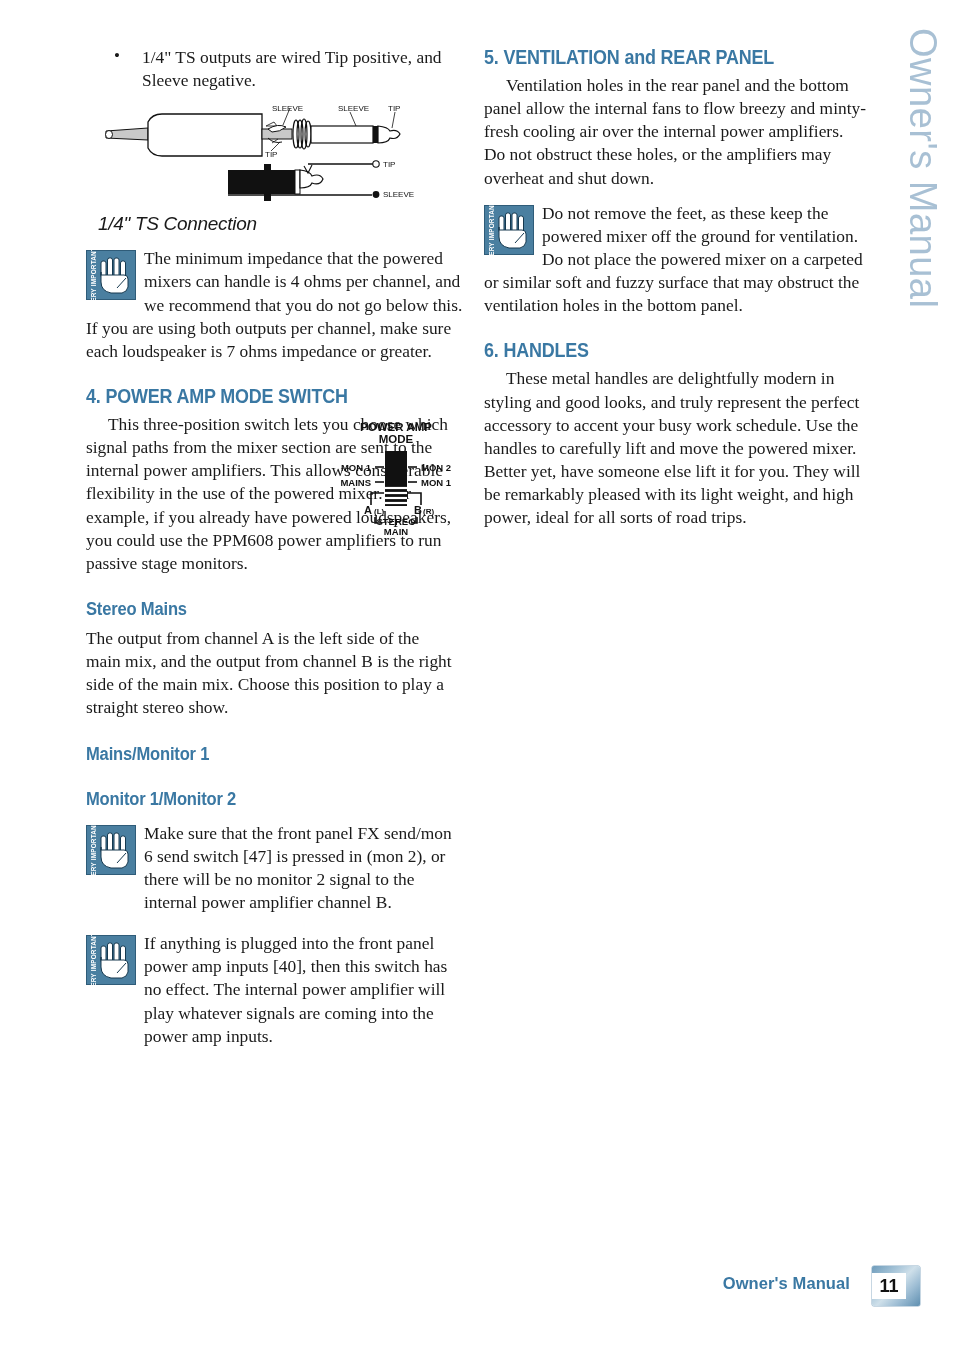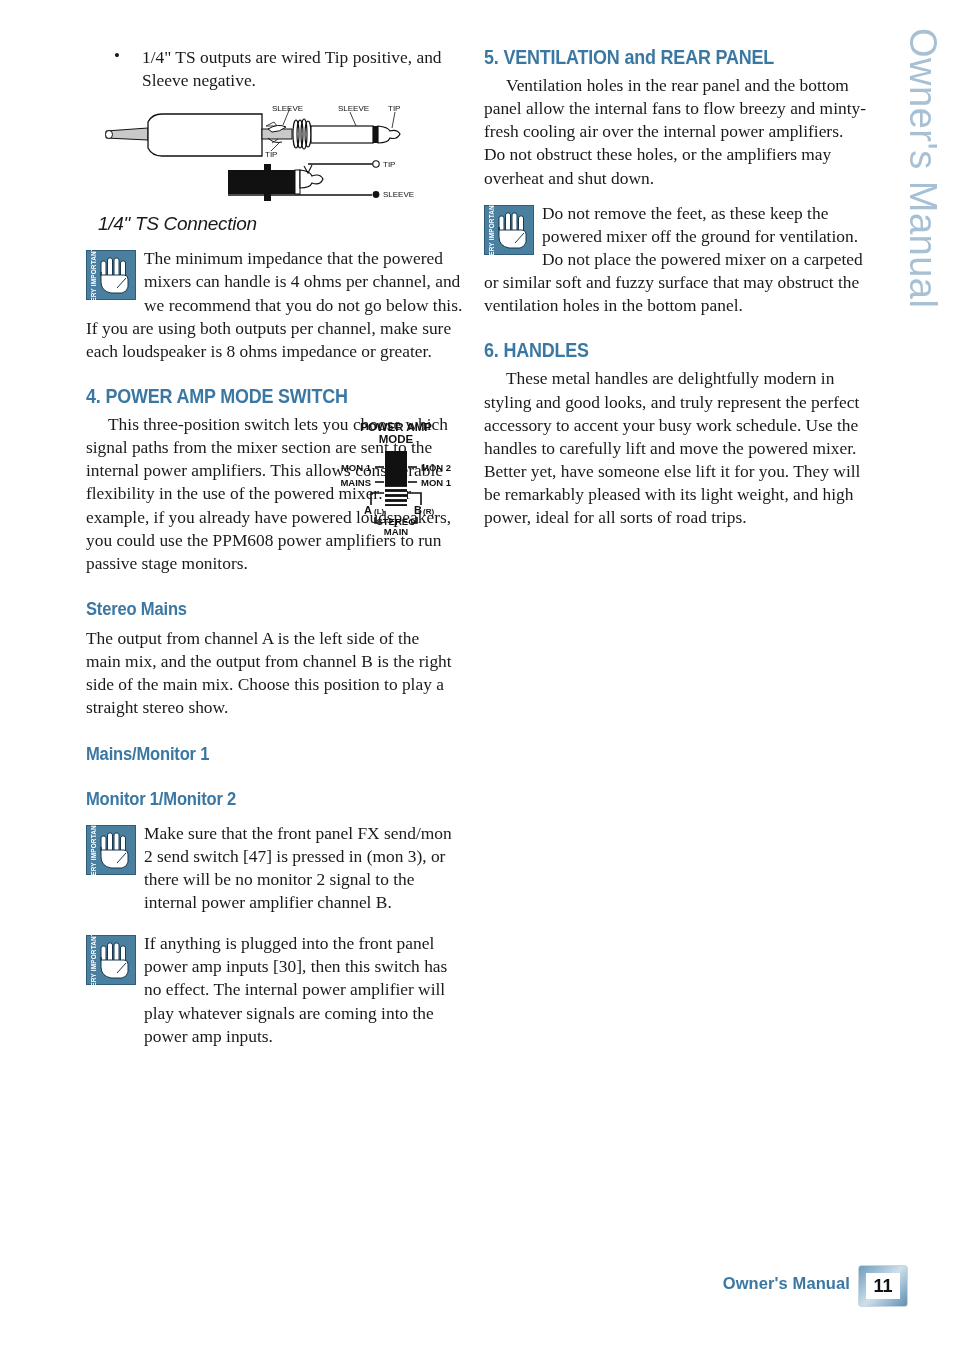--- a/index.html
+++ b/index.html
@@ -313,7 +313,7 @@
           </g>
         </svg>
       </div>
-      <p>The minimum impedance that the powered mixers can handle is 4 ohms per channel, and we recommend that you do not go below this. If you are using both outputs per channel, make sure each loudspeaker is 8 ohms impedance or greater.</p>
+      <p>The minimum impedance that the powered mixers can handle is 4 ohms per channel, and we recommend that you do not go below this. If you are using both outputs per channel, make sure each loudspeaker is 7 ohms impedance or greater.</p>
     </div>
 
     <h2 class="section">4. POWER AMP MODE SWITCH</h2>

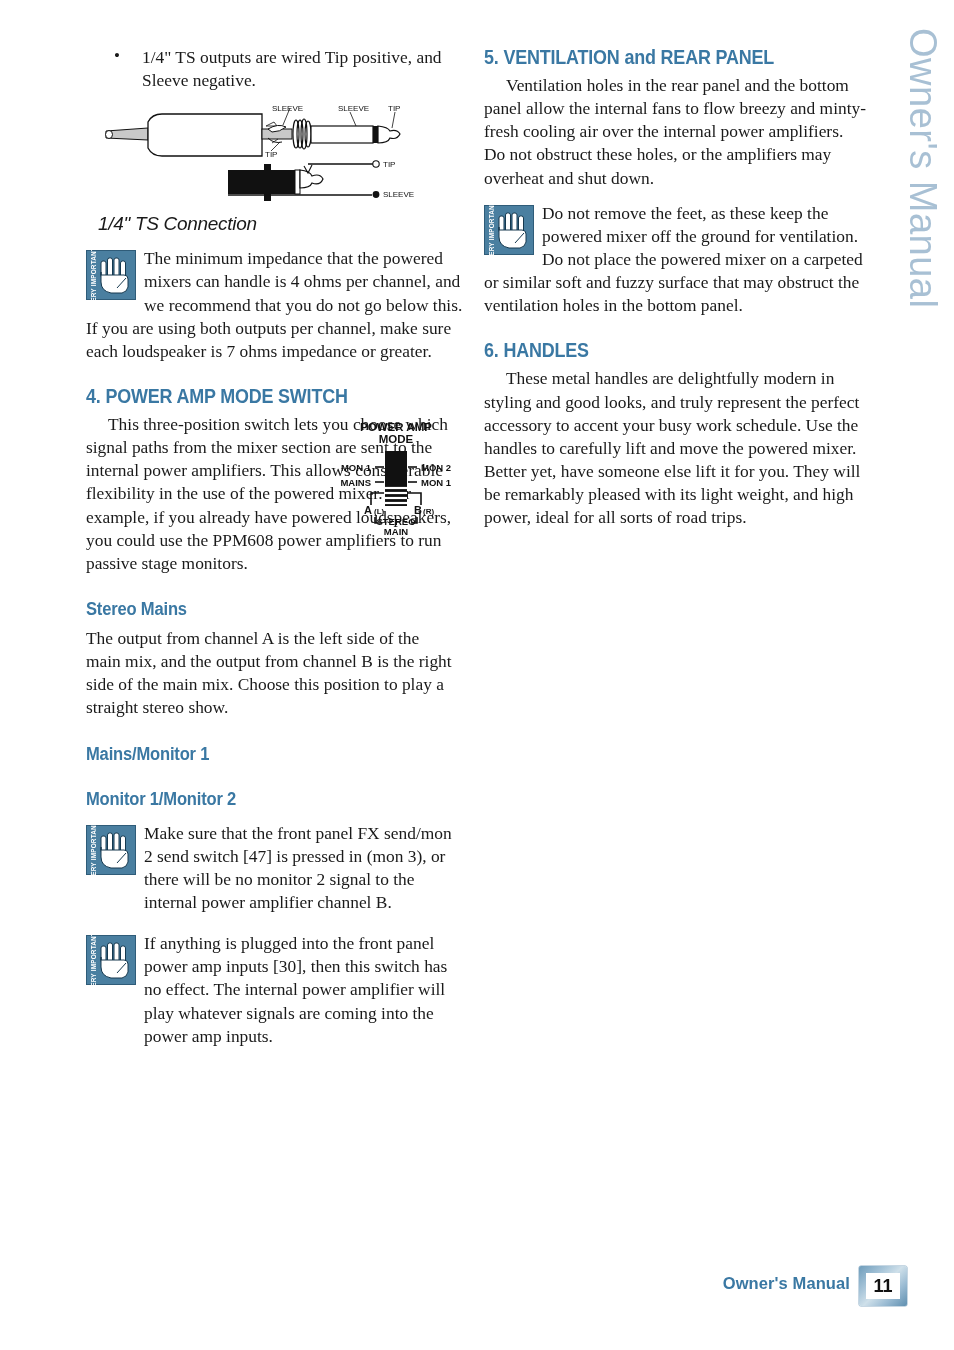--- a/index.html
+++ b/index.html
@@ -348,7 +348,7 @@
             </g>
           </svg>
         </div>
-        <p style="padding-left:58px;margin-left:0;width:310px;">Make sure that the front panel FX send/mon 2 send switch [47] is pressed in (mon 3), or there will be no monitor 2 signal to the internal power amplifier channel B.</p>
+        <p style="padding-left:58px;margin-left:0;width:310px;">Make sure that the front panel FX send/mon 6 send switch [47] is pressed in (mon 2), or there will be no monitor 2 signal to the internal power amplifier channel B.</p>
       </div>
 
       <div class="callout" style="margin-left:0;width:368px;margin-top:18px;">

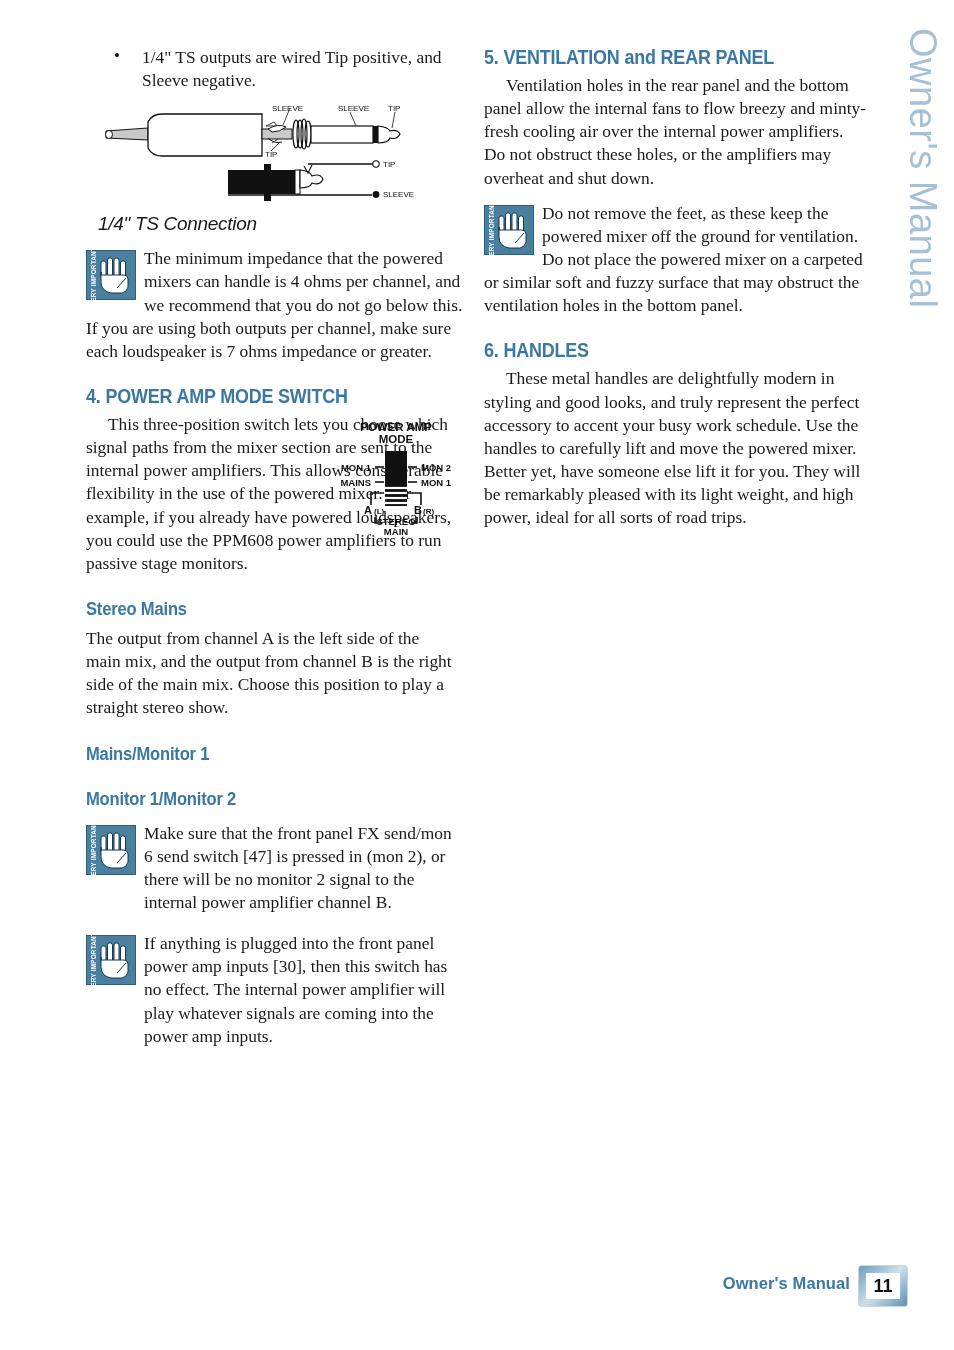--- a/index.html
+++ b/index.html
@@ -367,7 +367,7 @@
             </g>
           </svg>
         </div>
-        <p style="padding-left:58px;margin-left:0;width:310px;">If anything is plugged into the front panel power amp inputs [30], then this switch has no effect. The internal power amplifier will play whatever signals are coming into the power amp inputs.</p>
+        <p style="padding-left:58px;margin-left:0;width:310px;">If anything is plugged into the front panel power amp inputs [40], then this switch has no effect. The internal power amplifier will play whatever signals are coming into the power amp inputs.</p>
       </div>
     </div>
 

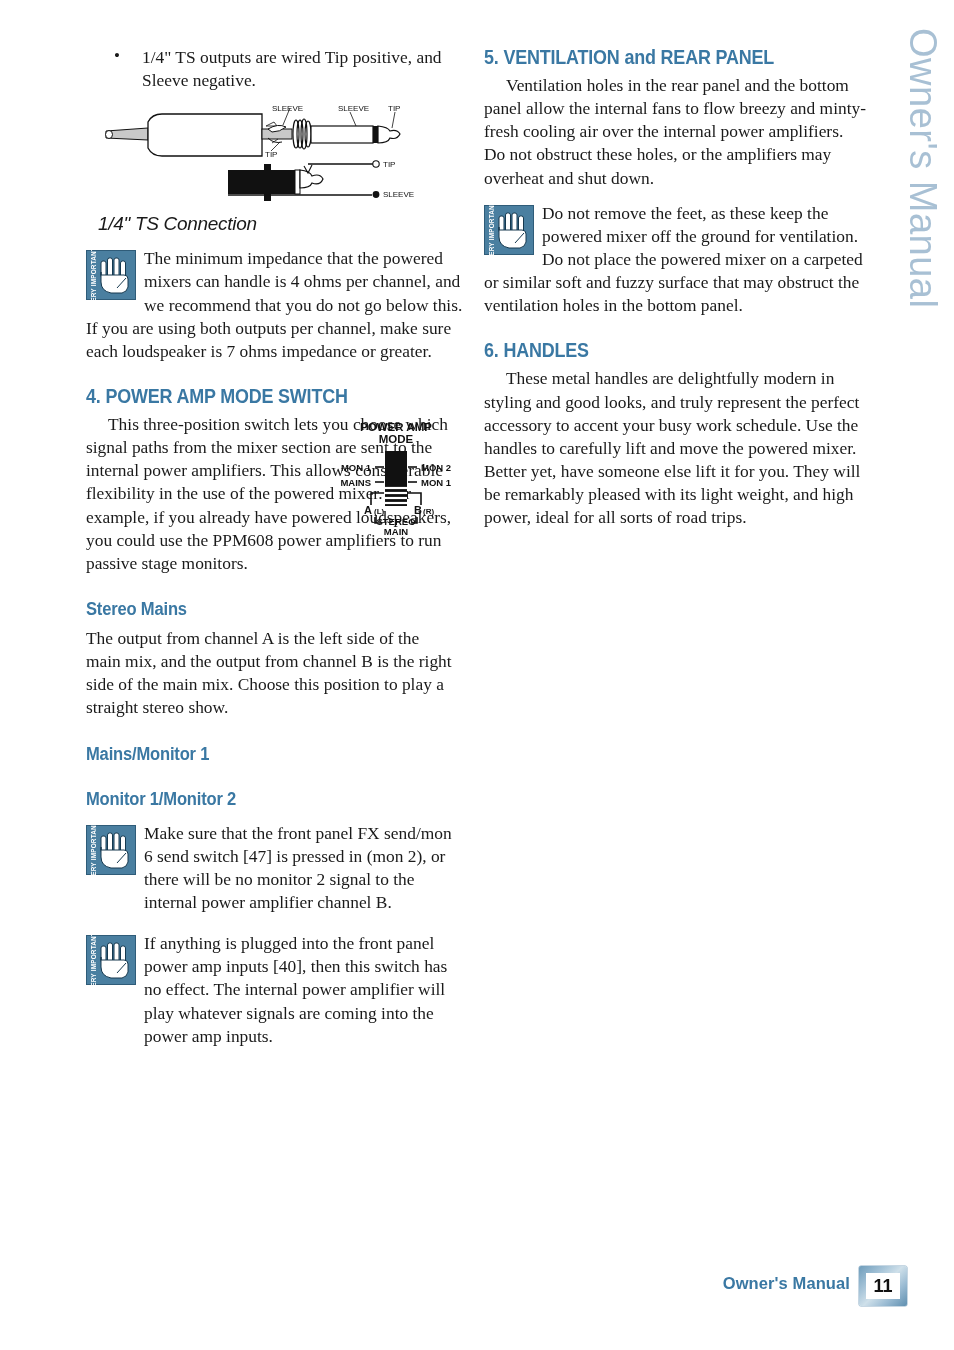--- a/index.html
+++ b/index.html
@@ -202,7 +202,7 @@
   }
   .page-badge {
     position: absolute;
-    right: 47px;
+    right: 34px;
     top: 0px;
     width: 48px;
     height: 40px;
@@ -210,7 +210,6 @@
     border-radius: 2px;
     display: flex;
     align-items: center;
-    justify-content: center;
     box-shadow: 0 0 0 0.5px #8fb0c7;
   }
   .page-badge .inner {

